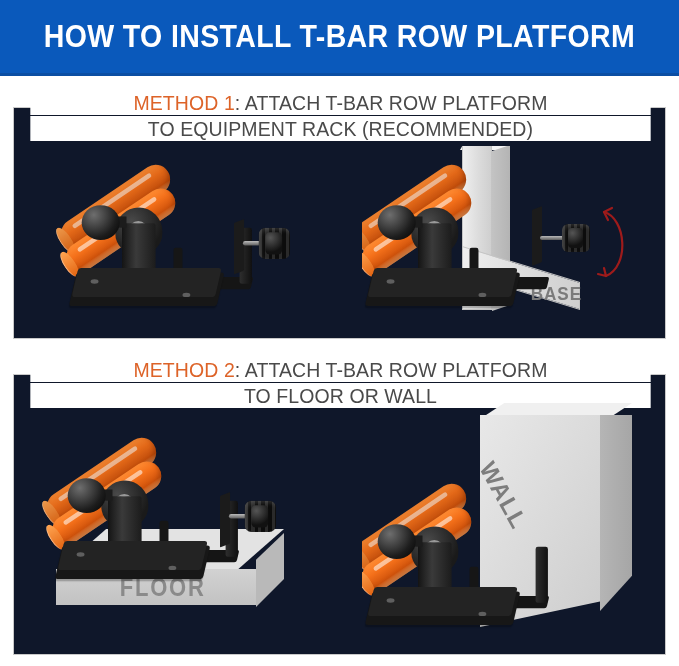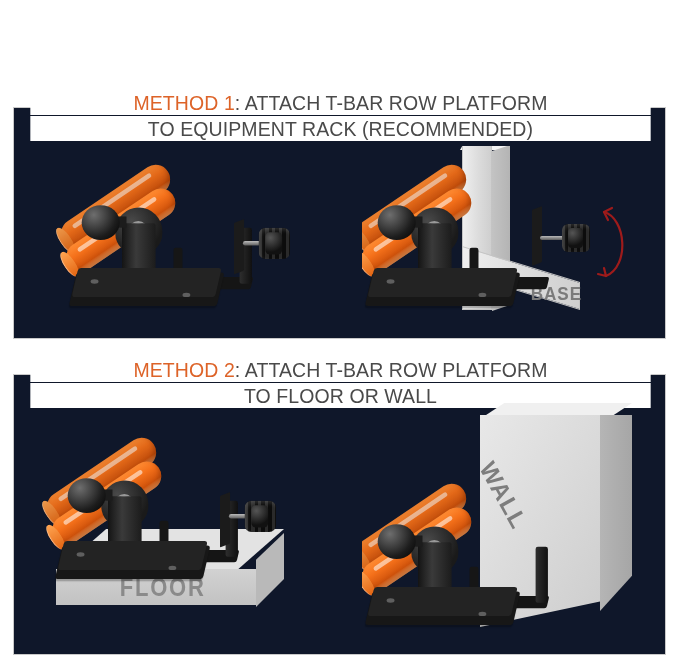--- a/index.html
+++ b/index.html
@@ -282,6 +282,9 @@
 
 <div class="page">
 
+  <div class="banner">
+    <div class="banner-title">HOW TO INSTALL T-BAR ROW PLATFORM</div>
+  </div>
 
   <div class="panel" id="panel-1">
 

